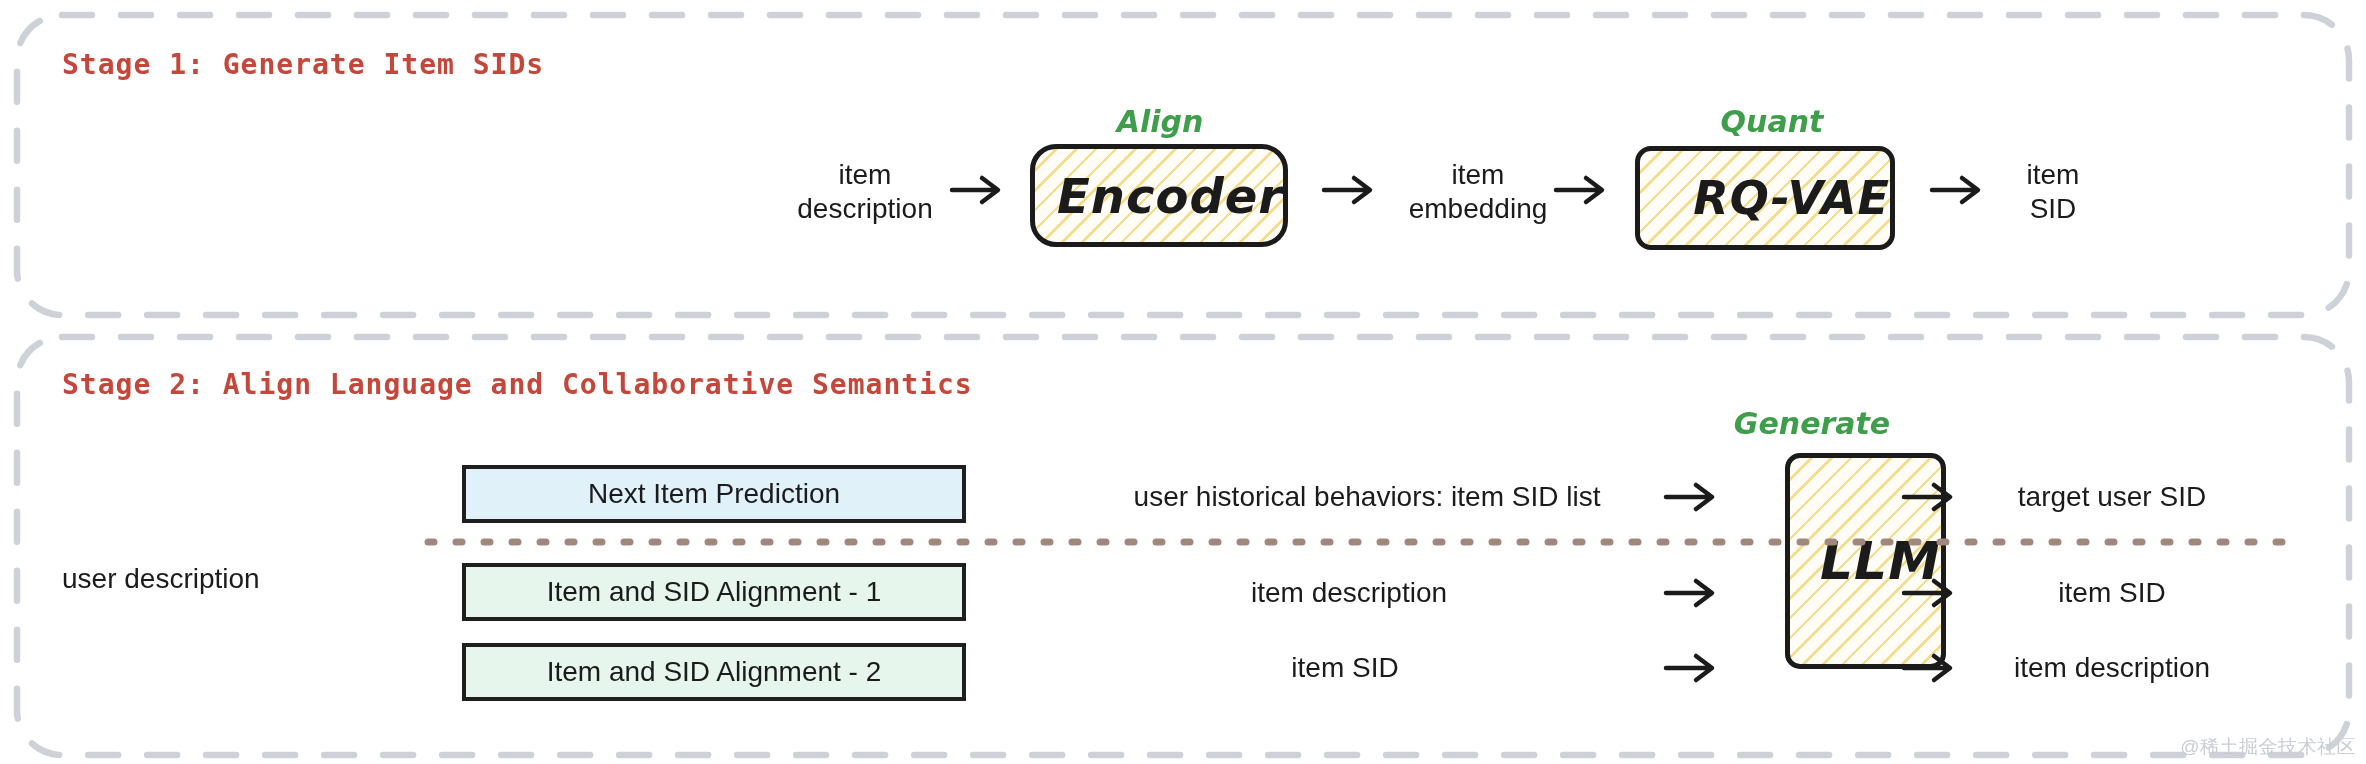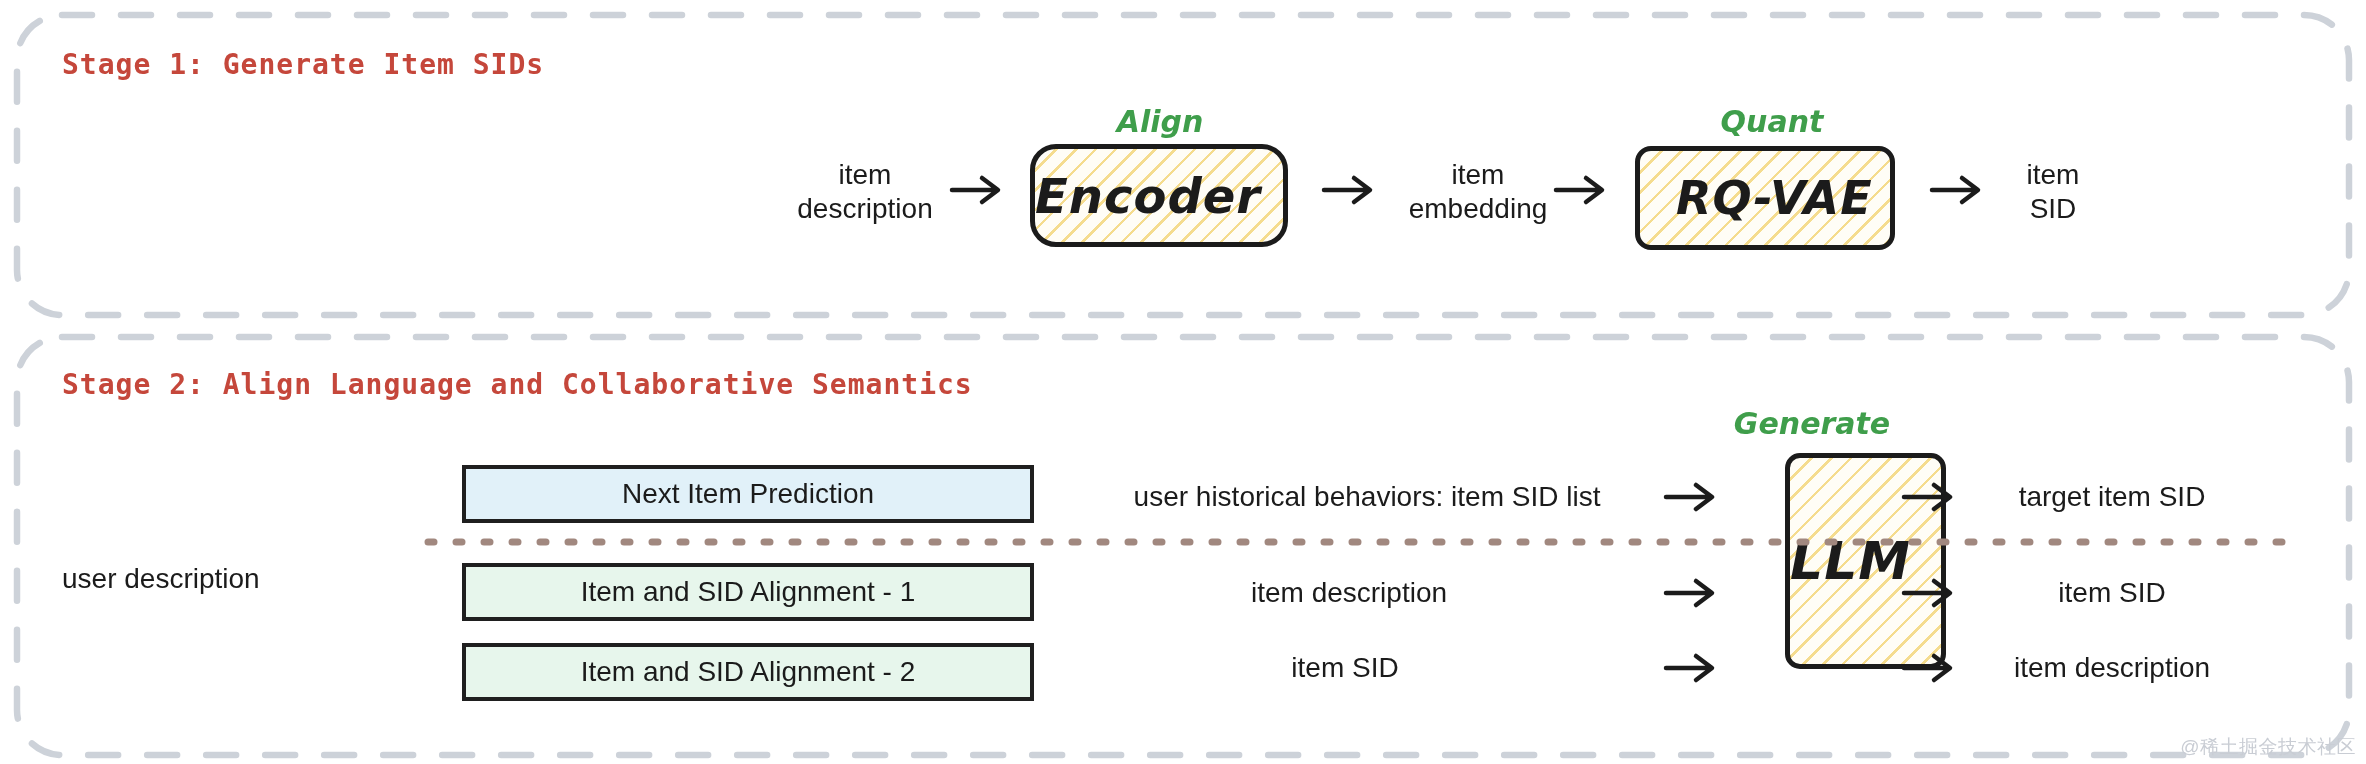--- a/index.html
+++ b/index.html
@@ -21,7 +21,7 @@
                color:var(--hand-green);font-family:"DejaVu Sans",sans-serif;
                font-style:italic;font-weight:700;white-space:nowrap;}
   .node{position:absolute;box-sizing:border-box;border:5px solid var(--ink);
-        display:flex;align-items:center;justify-content:flex-start;
+        display:flex;align-items:center;justify-content:flex-end;
         background-color:var(--hatch-bg);
         background-image:repeating-linear-gradient(135deg,
           var(--hatch-yellow) 0px,var(--hatch-yellow) 2.5px,

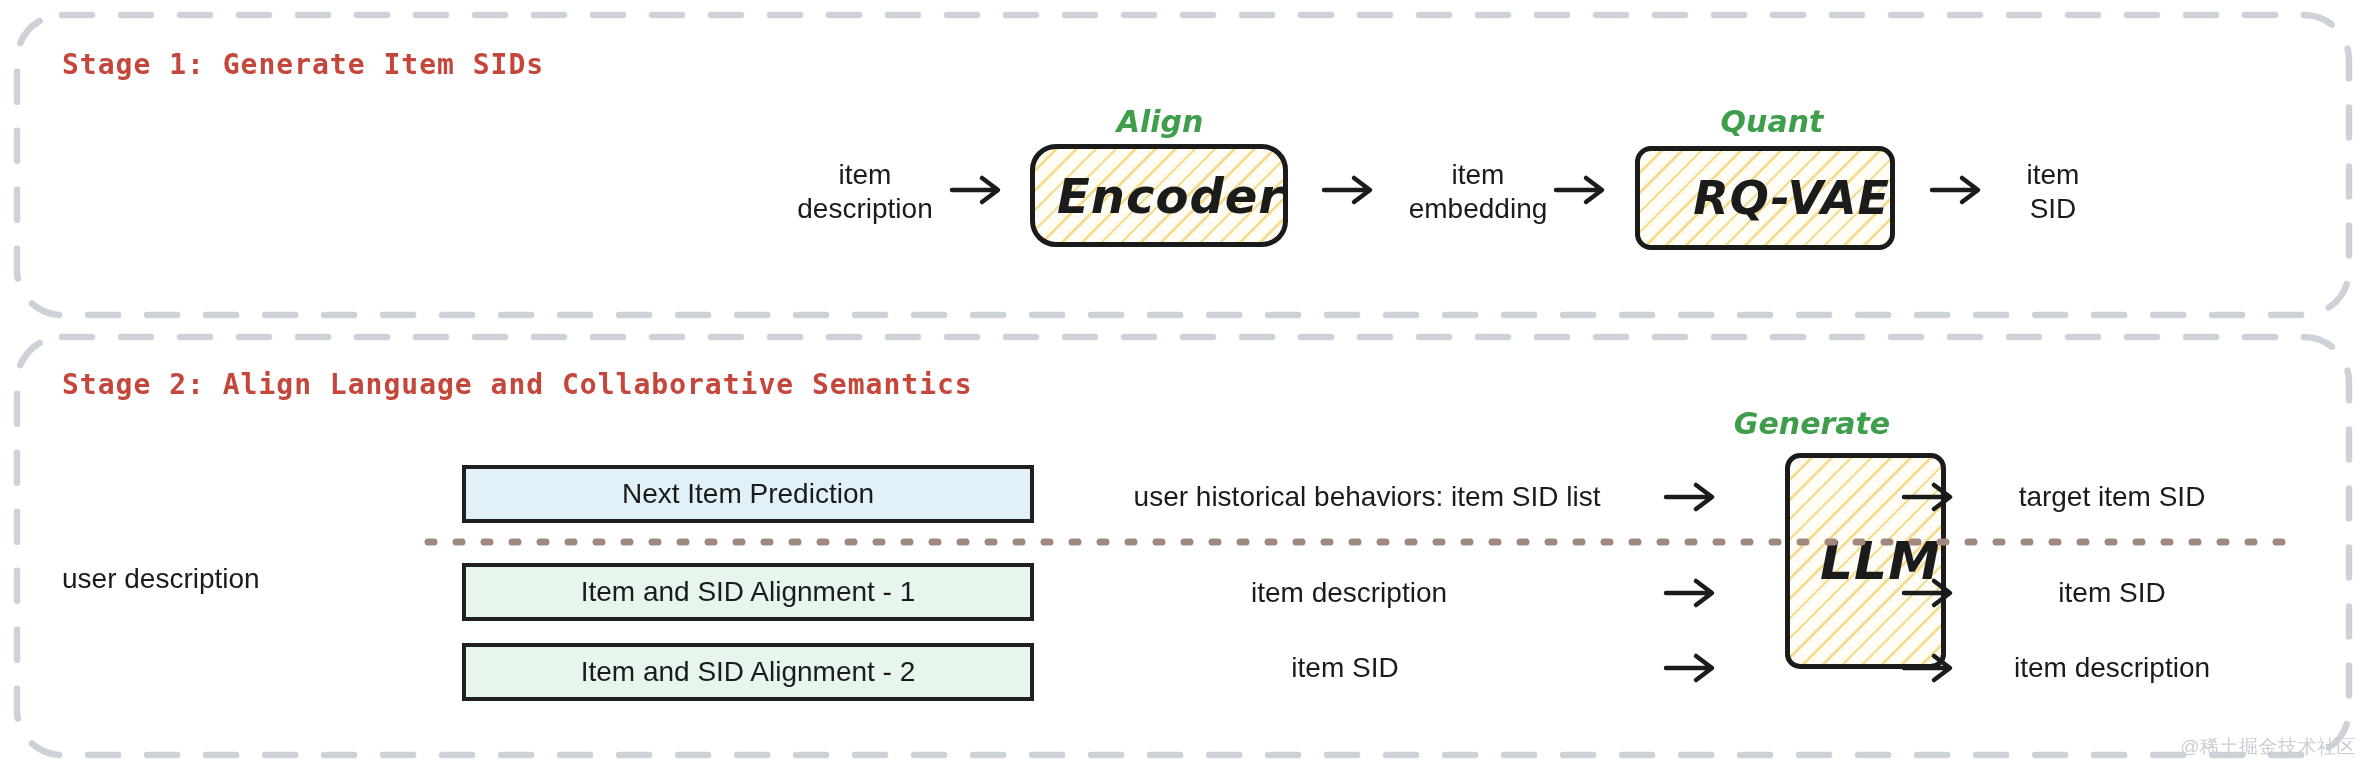--- a/index.html
+++ b/index.html
@@ -27,7 +27,7 @@
           var(--hatch-yellow) 0px,var(--hatch-yellow) 2.5px,
           transparent 2.5px,transparent 14px);}
   .node .node-text{font-size:48px;color:var(--ink);letter-spacing:1px;}
-  .task{position:absolute;left:462px;width:572px;height:58px;box-sizing:border-box;
+  .task{position:absolute;left:462px;width:504px;height:58px;box-sizing:border-box;
         border:4px solid #1f1f1f;display:flex;align-items:center;justify-content:center;
         font-size:28px;color:var(--ink);}
   .task.blue{background:var(--task-blue);}

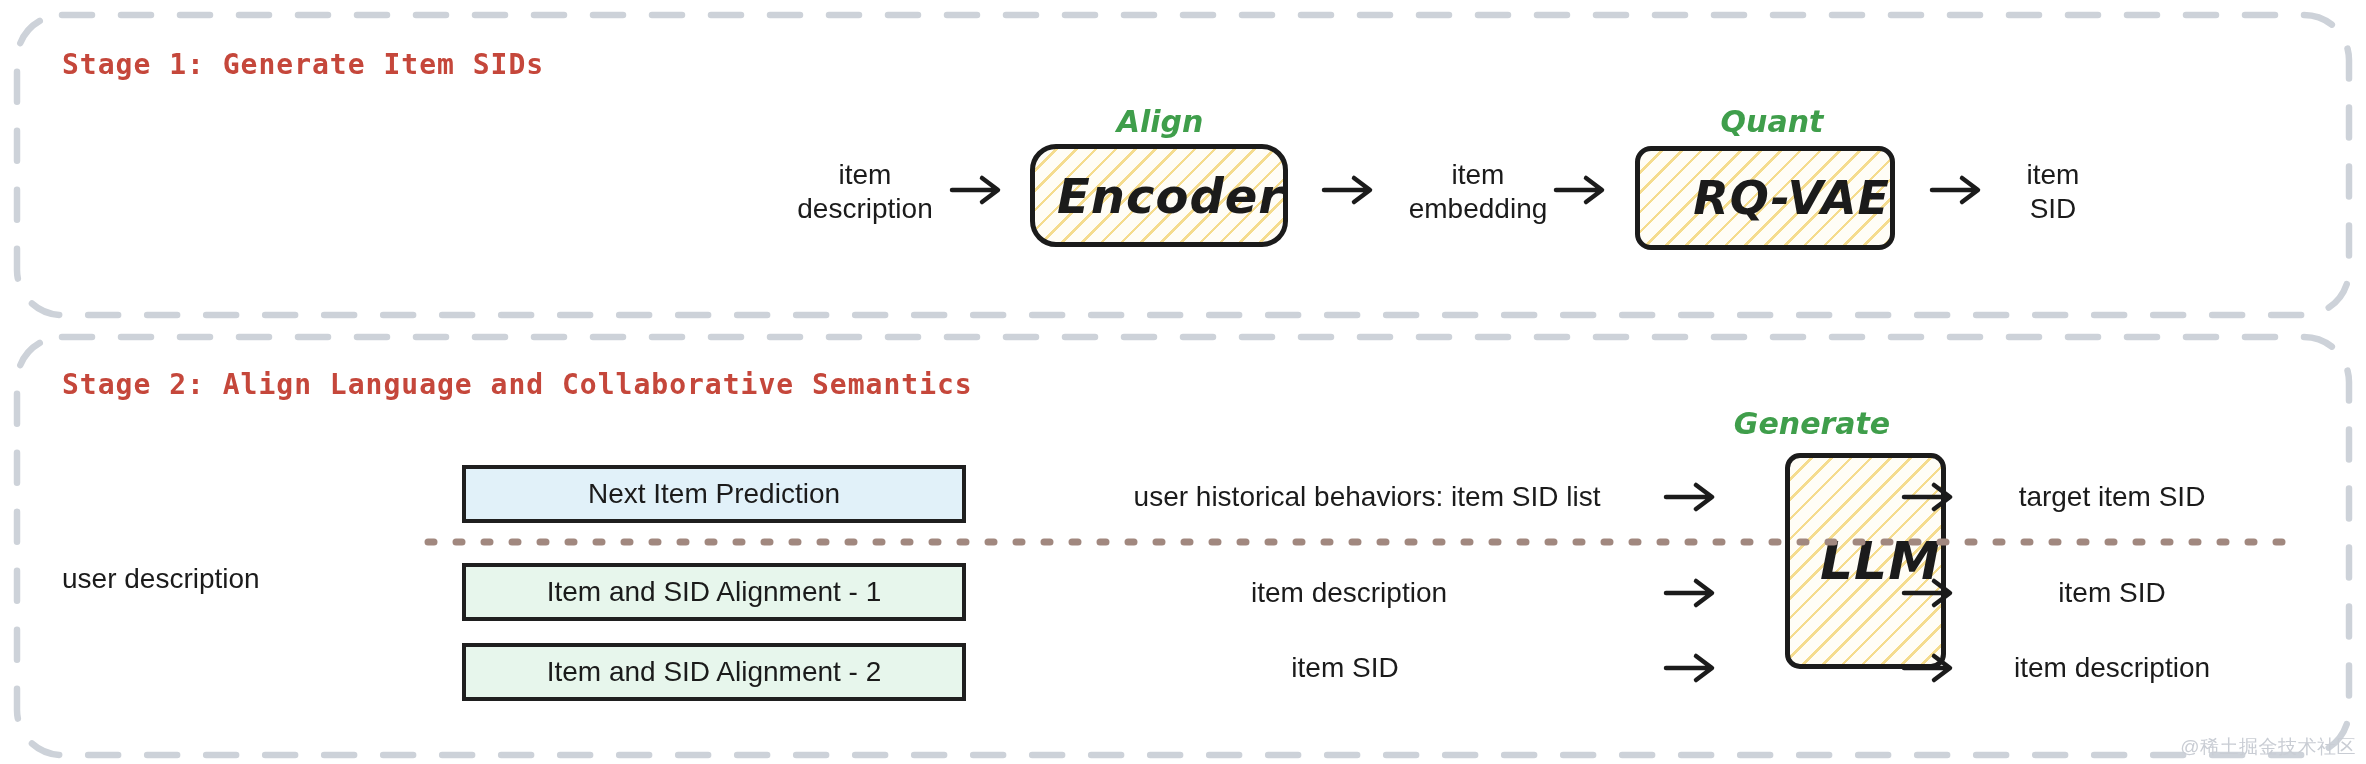--- a/index.html
+++ b/index.html
@@ -129,7 +129,7 @@
   <svg class="arrow" style="left:1900px;top:479px;" viewBox="0 0 64 36">
     <path d="M4 18 H46 M34 6 L50 18 L34 30"></path>
   </svg>
-  <div class="label" style="left:1912px;top:480px;width:400px;">target item SID</div>
+  <div class="label" style="left:1912px;top:480px;width:400px;">target user SID</div>
 
   <div class="label" style="left:1149px;top:576px;width:400px;">item description</div>
   <svg class="arrow" style="left:1662px;top:575px;" viewBox="0 0 64 36">

